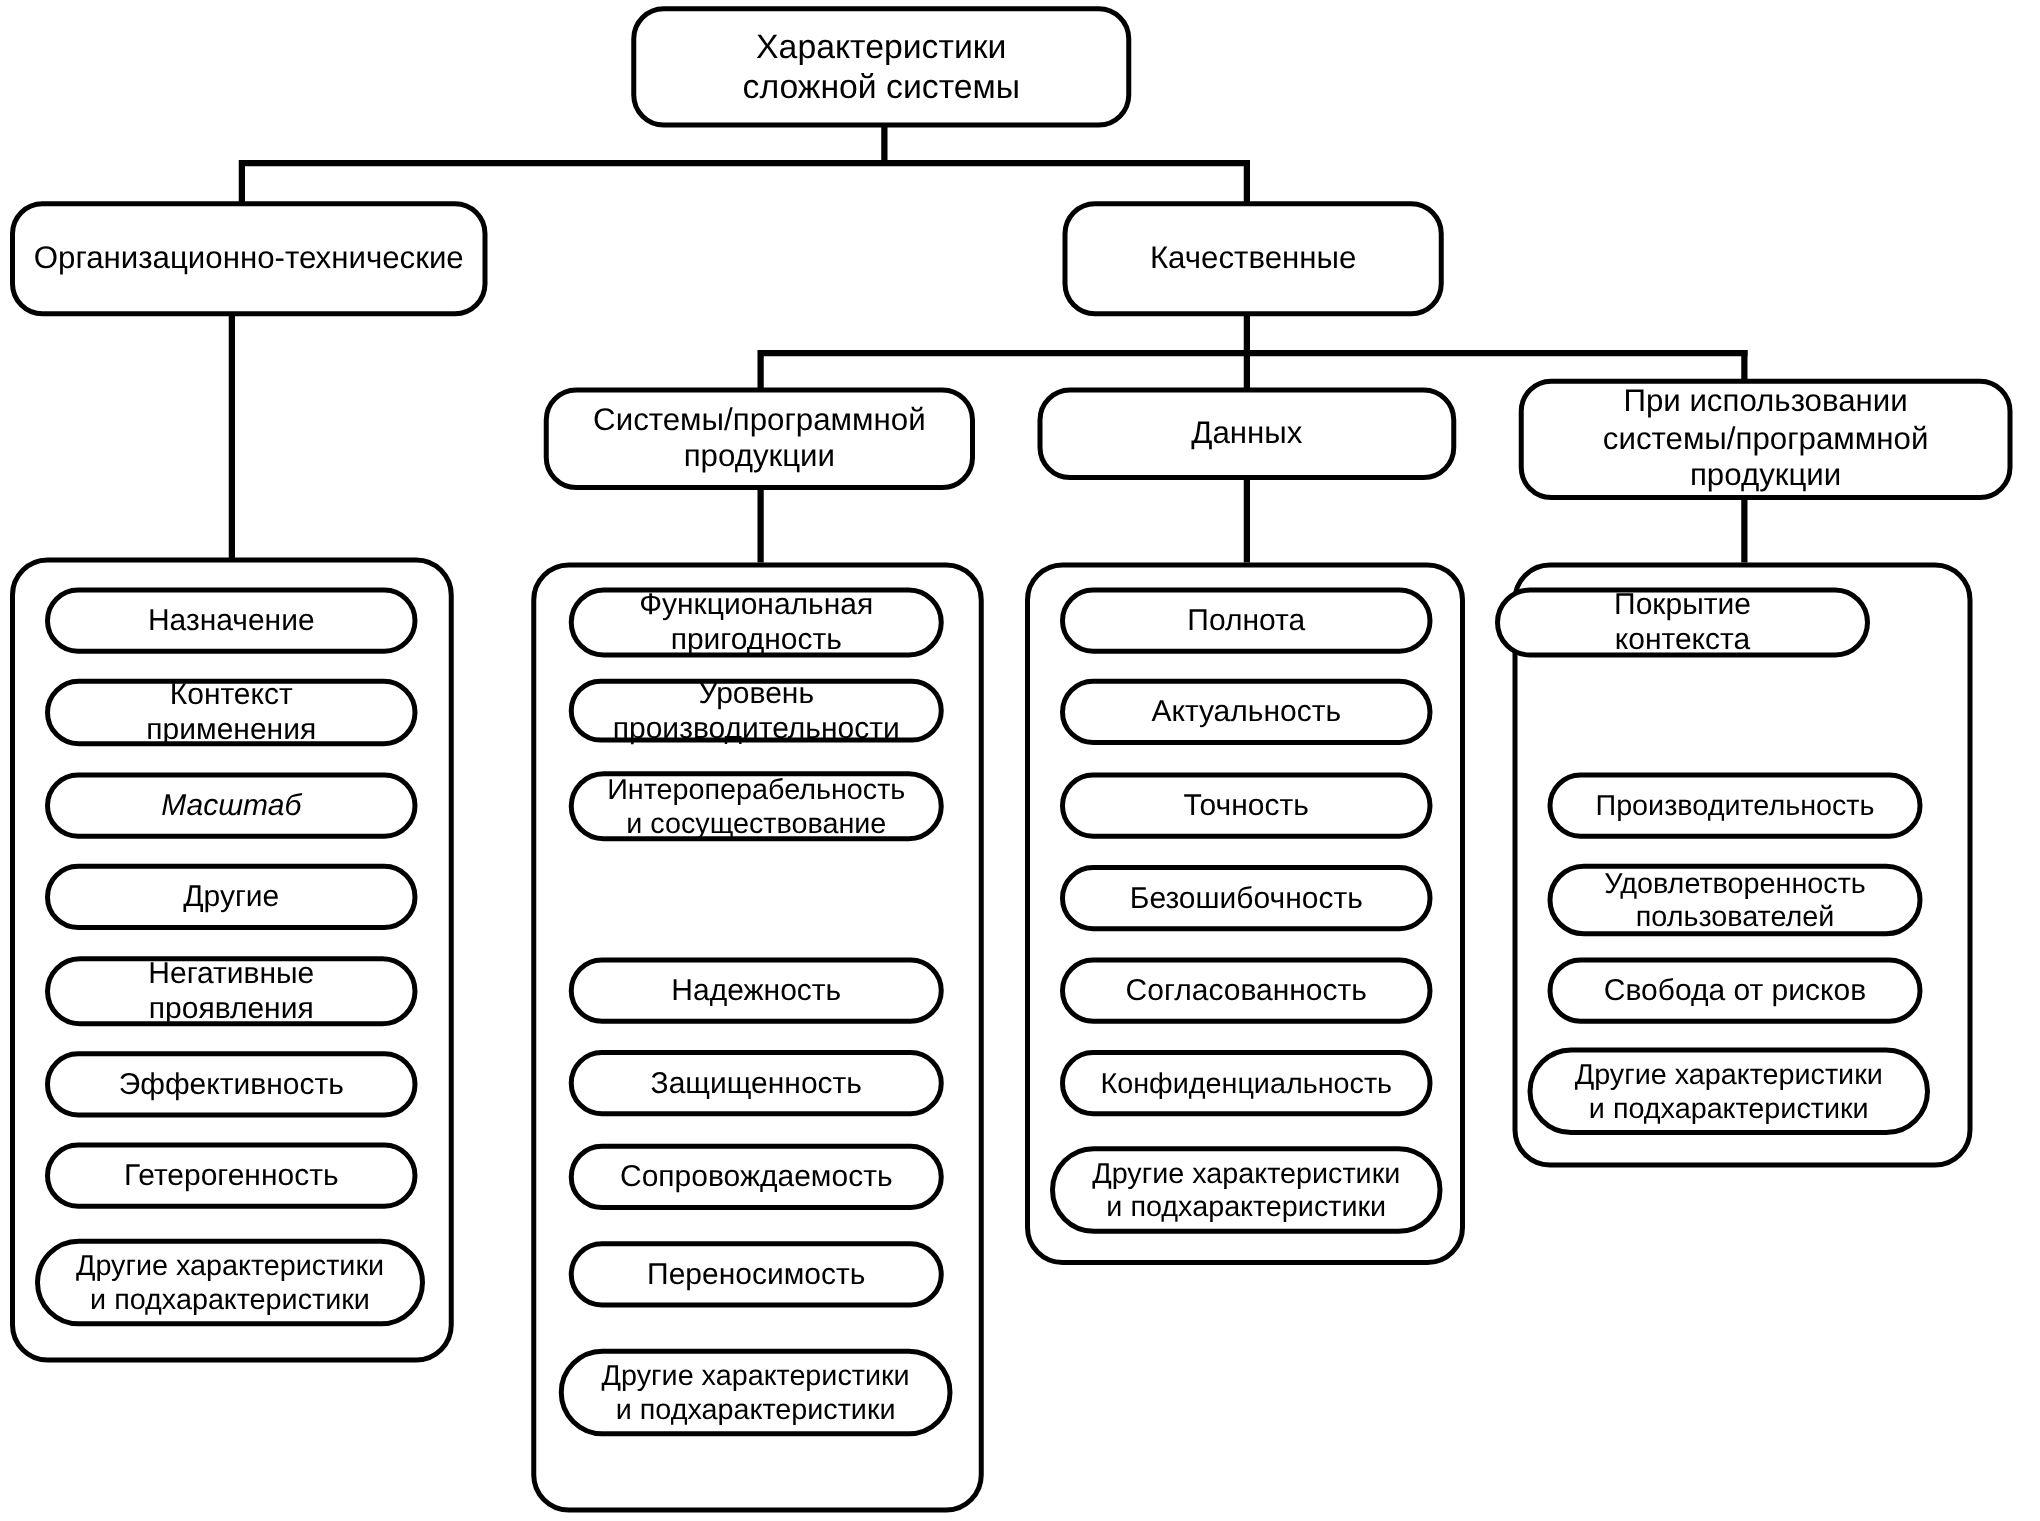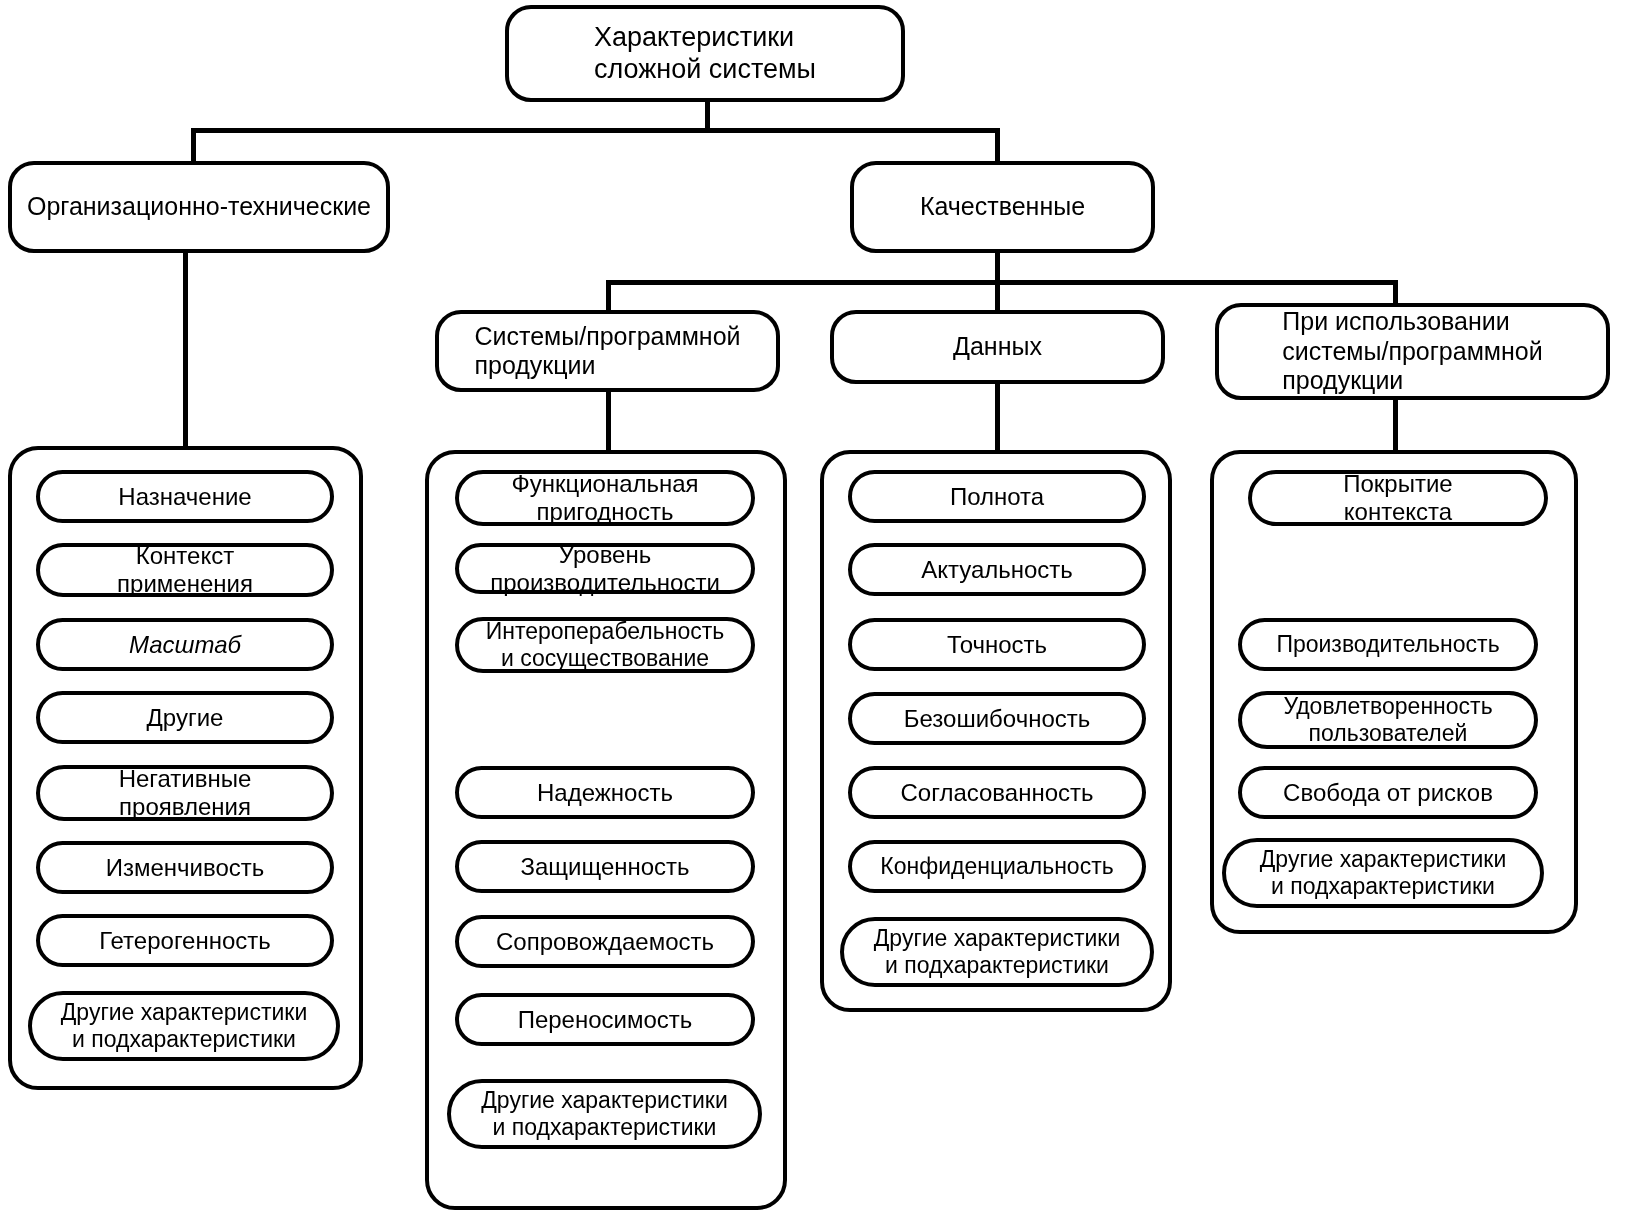--- a/index.html
+++ b/index.html
@@ -28,6 +28,7 @@
     display: flex;
     align-items: center;
     justify-content: center;
+    text-align: center;
     line-height: 1.18;
     z-index: 3;
   }

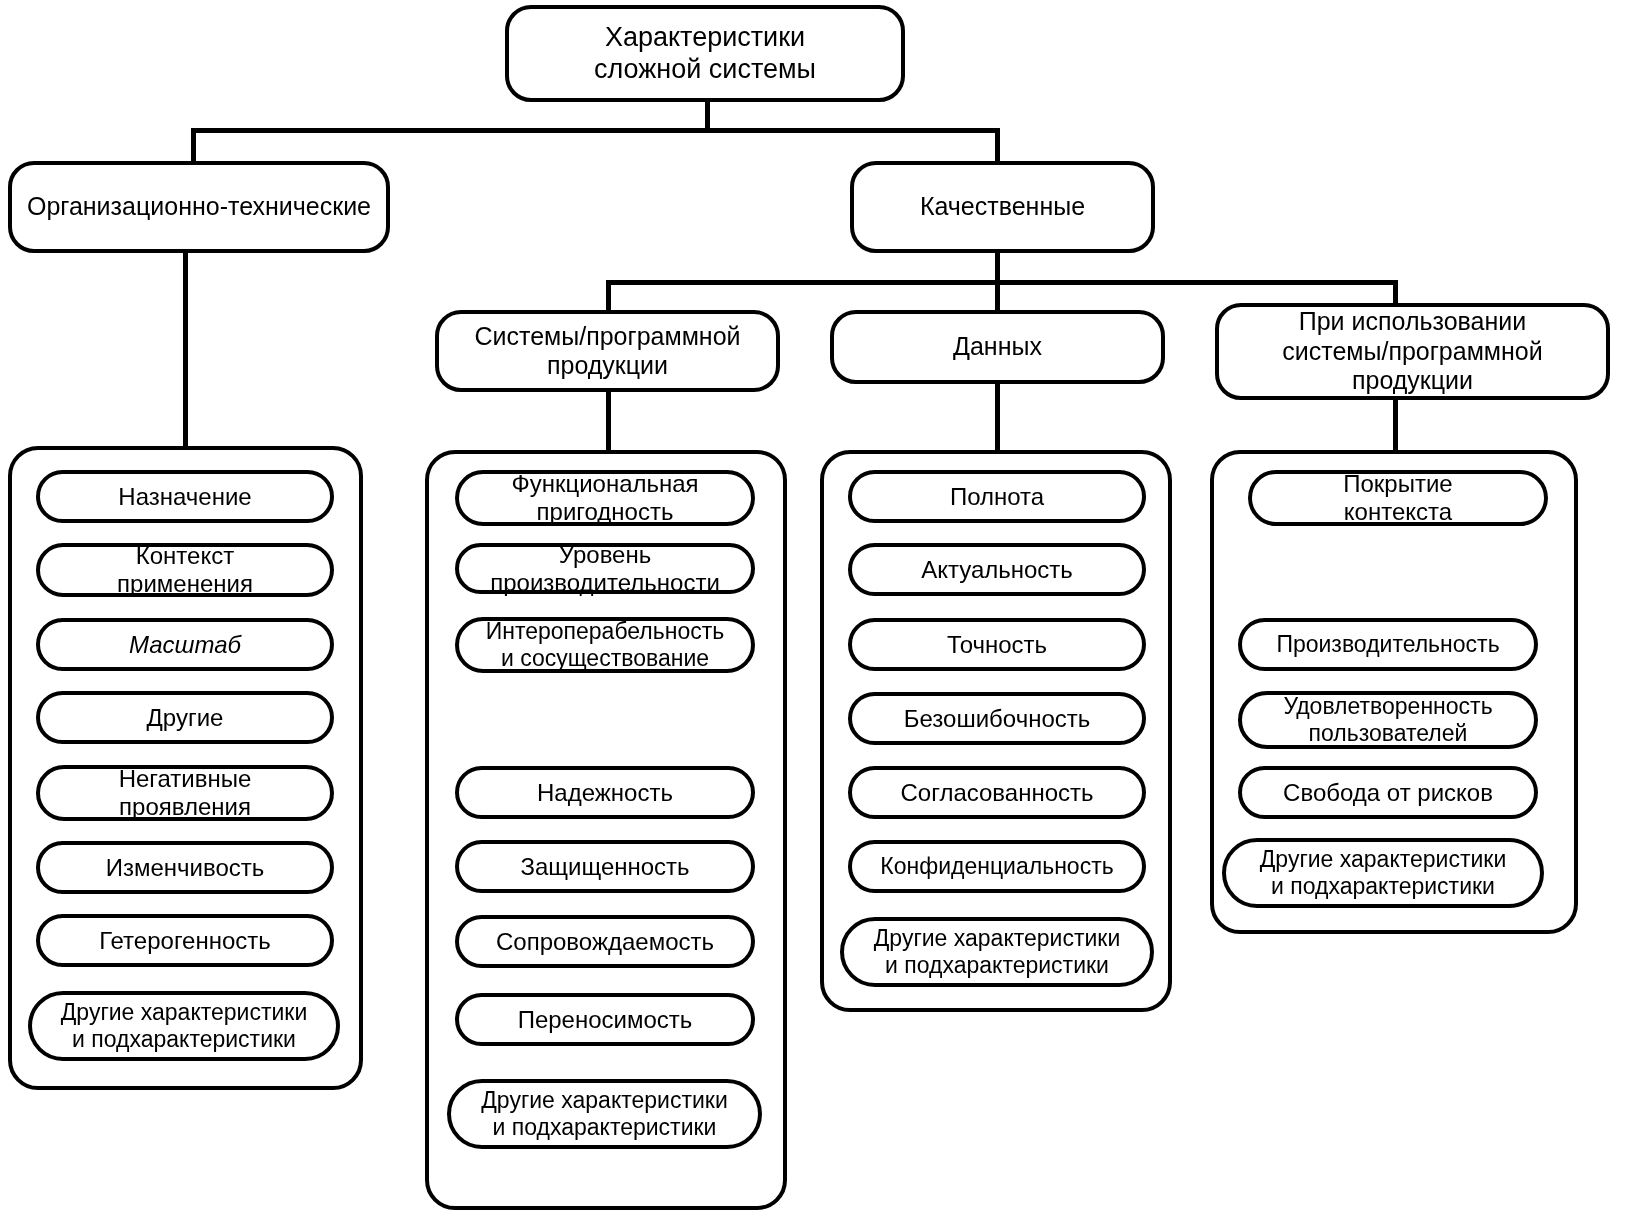--- a/index.html
+++ b/index.html
@@ -236,7 +236,7 @@
 
   <div class="group-box" style="left:1210px; top:450px; width:368px; height:484px;"></div>
 
-  <div class="leaf" style="left:1248px; top:470px; width:300px; height:56px;">
+  <div class="leaf" style="left:1196px; top:470px; width:300px; height:56px;">
     <span class="leaf-label">Покрытие
 контекста</span>
   </div>

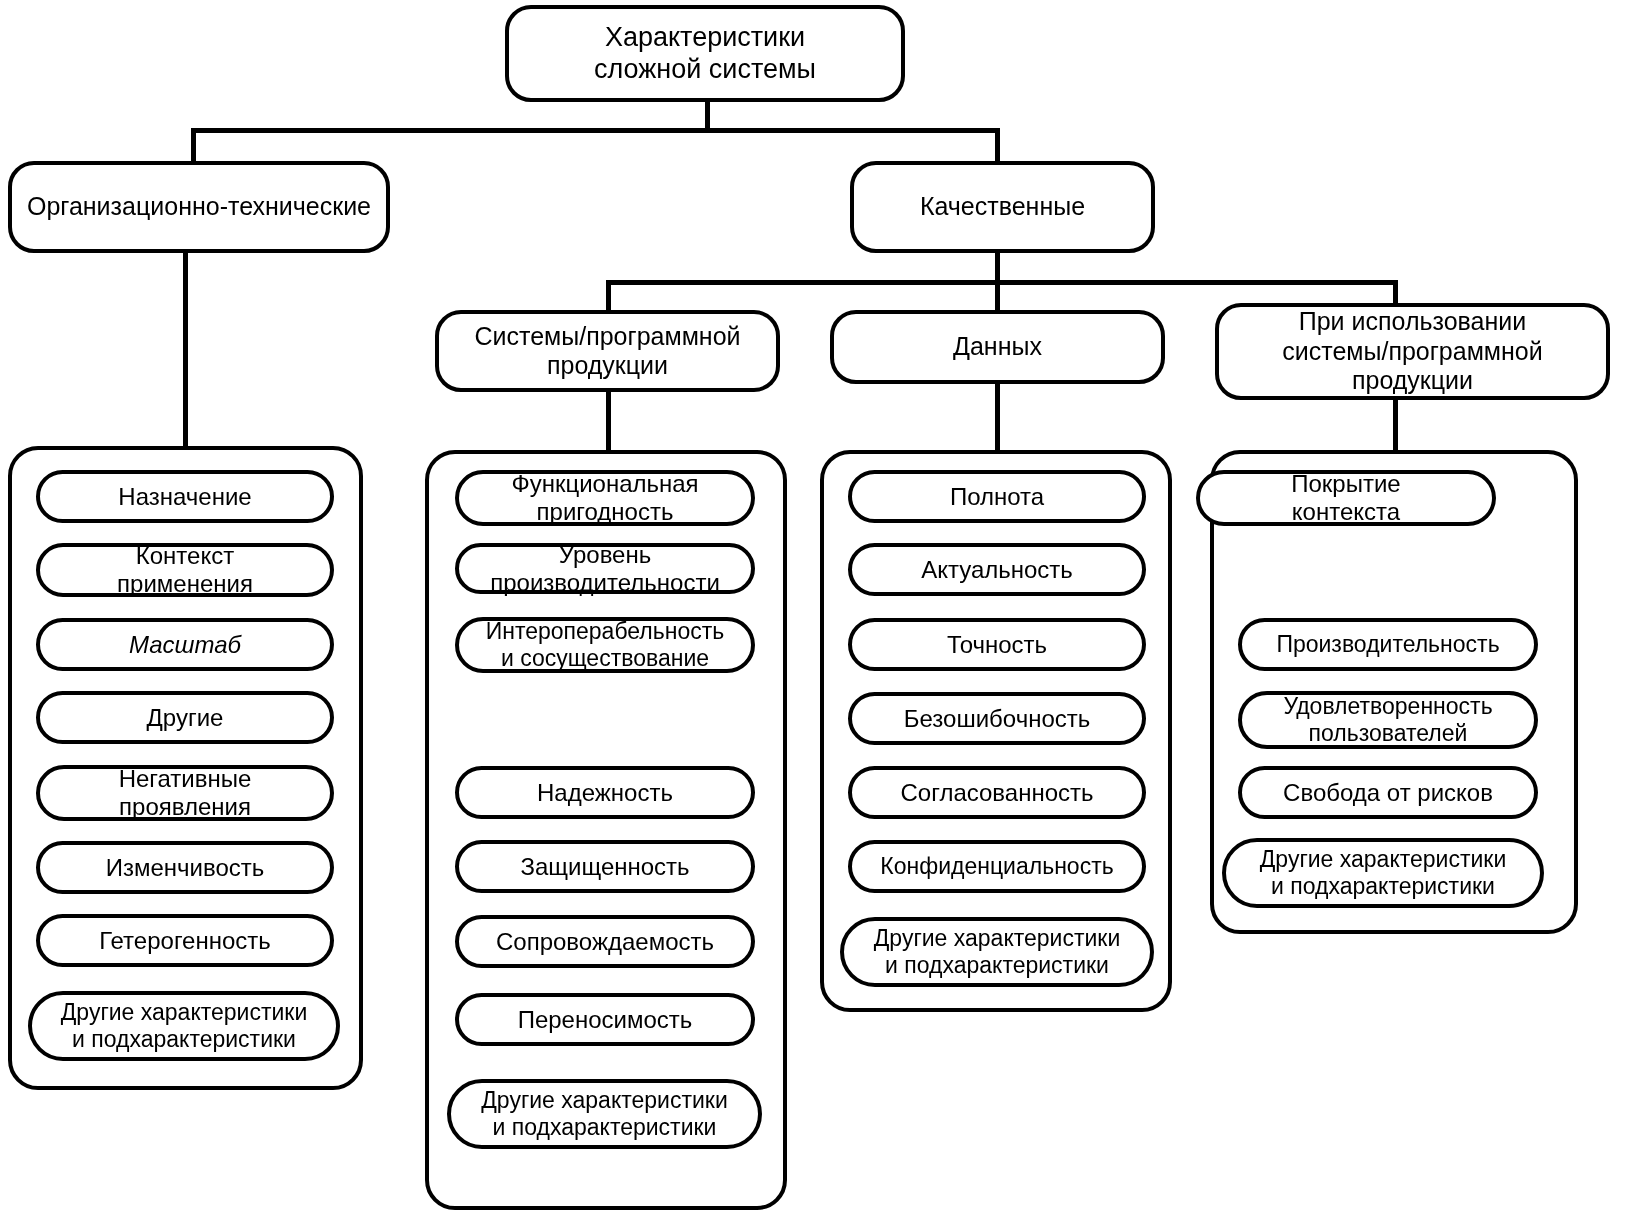--- a/index.html
+++ b/index.html
@@ -168,7 +168,7 @@
 проявления</span>
   </div>
   <div class="leaf" style="left:36px; top:841px; width:298px; height:53px;">
-    <span class="leaf-label">Изменчивость</span>
+    <span class="leaf-label">Эффективность</span>
   </div>
   <div class="leaf" style="left:36px; top:914px; width:298px; height:53px;">
     <span class="leaf-label">Гетерогенность</span>

